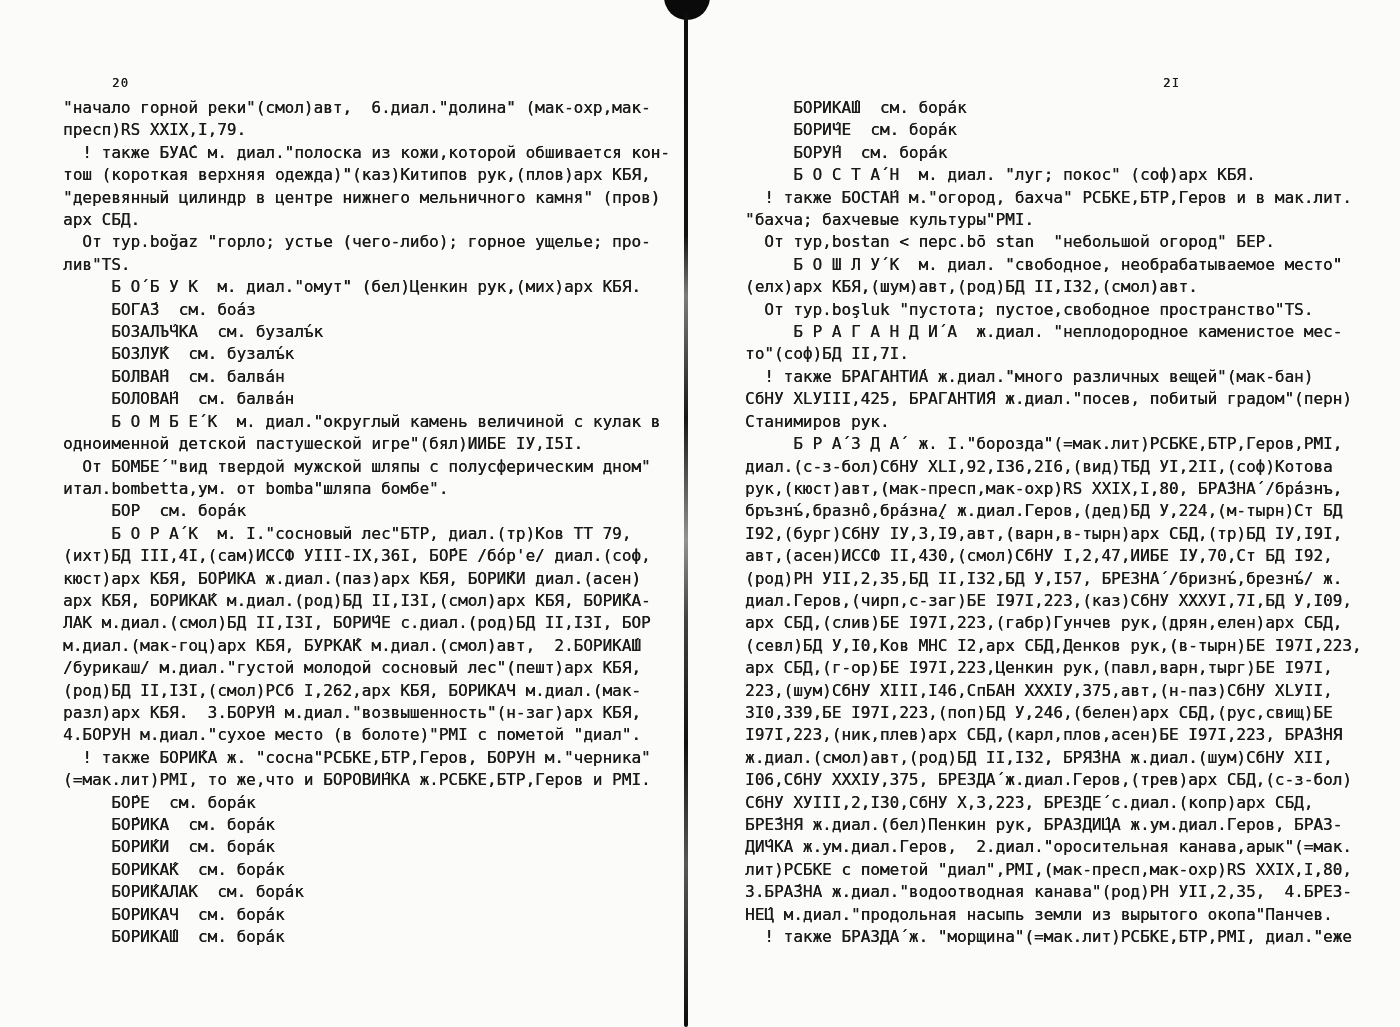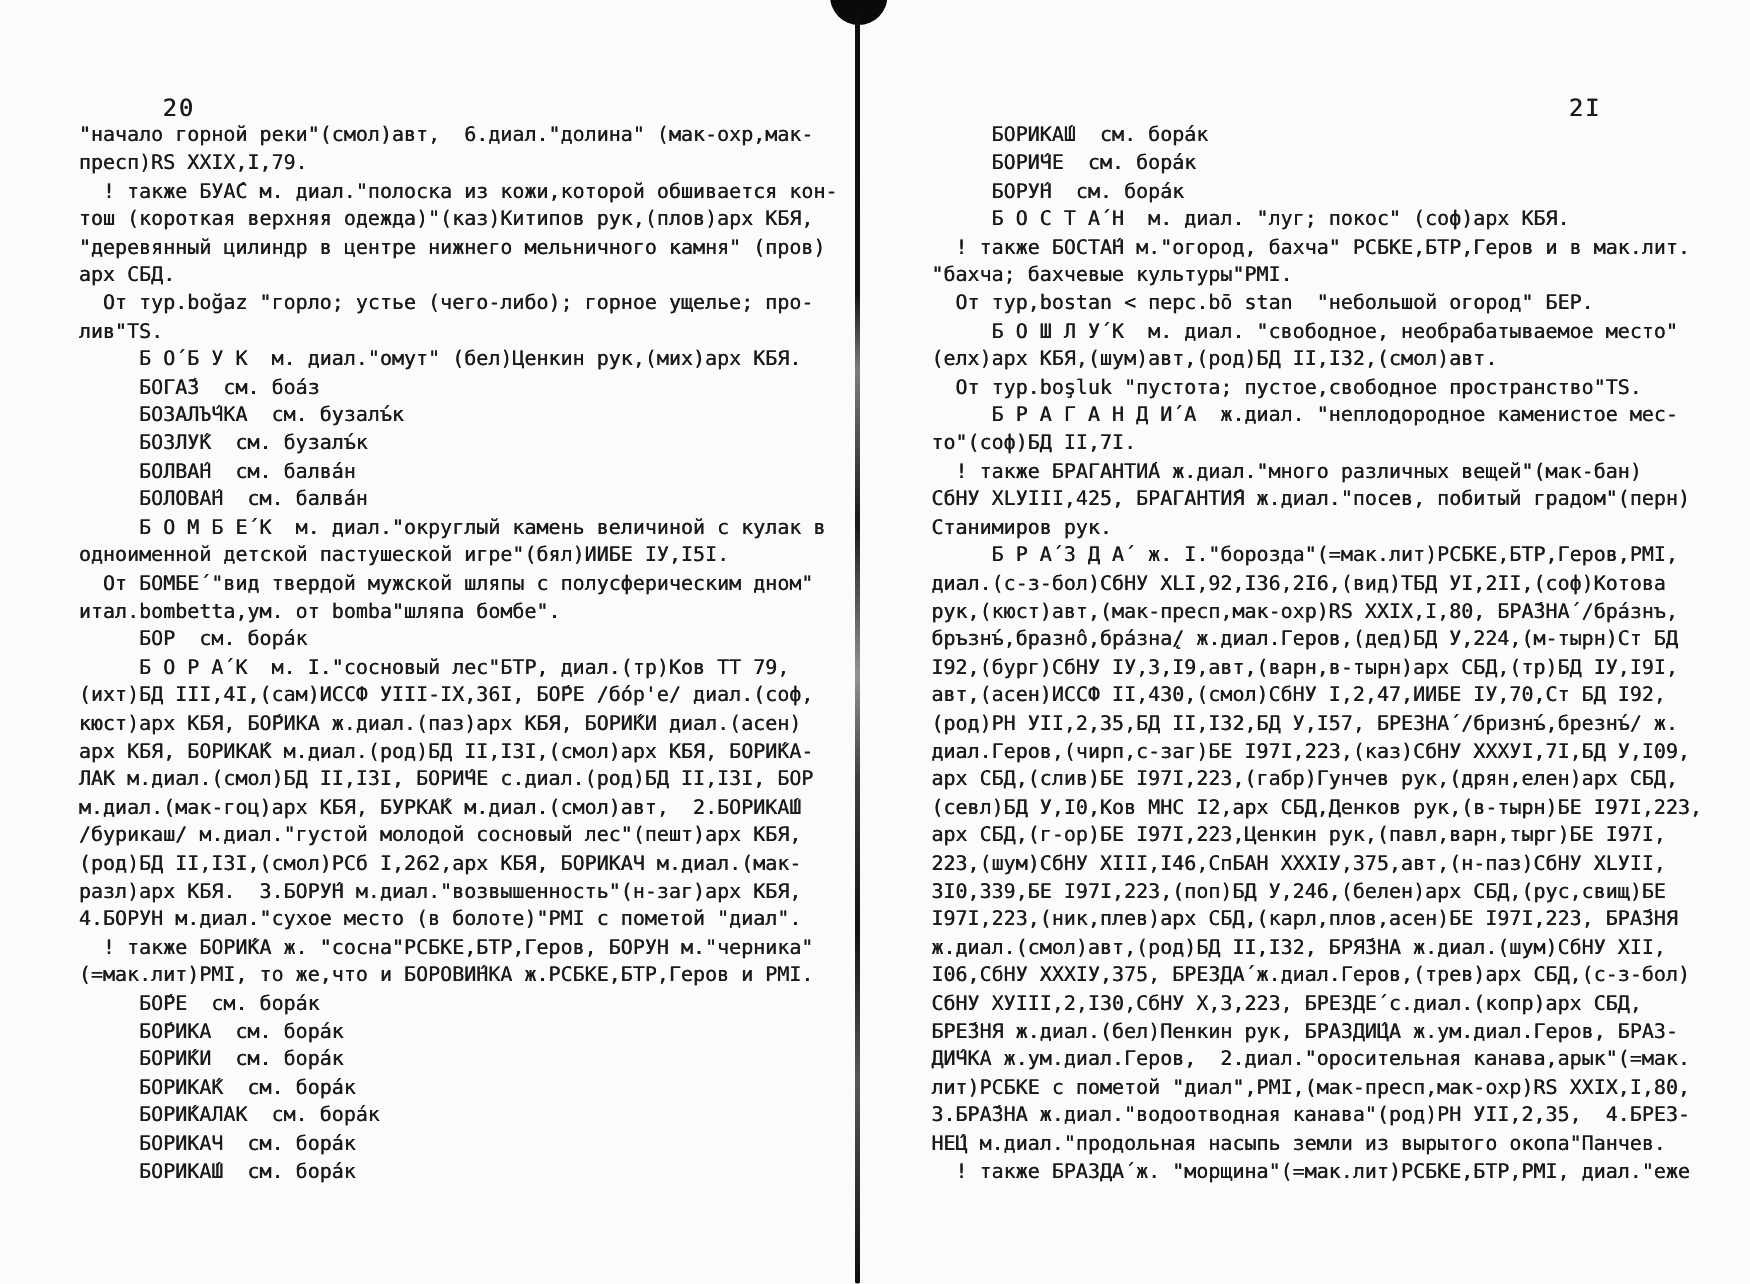--- a/index.html
+++ b/index.html
@@ -22,9 +22,8 @@
   .pleft{left:63px;width:610px;}
   .pright{left:745px;width:648px;}
   .pagenum{
-    position:absolute;font-size:19px;letter-spacing:1.5px;
+    position:absolute;font-size:12px;letter-spacing:1.5px;
     text-shadow:0.4px 0 0 currentColor;
-    margin-left:18px;
   }
   .pagenum-left{left:112px;top:76px;}
   .pagenum-right{left:1237px;top:76px;}

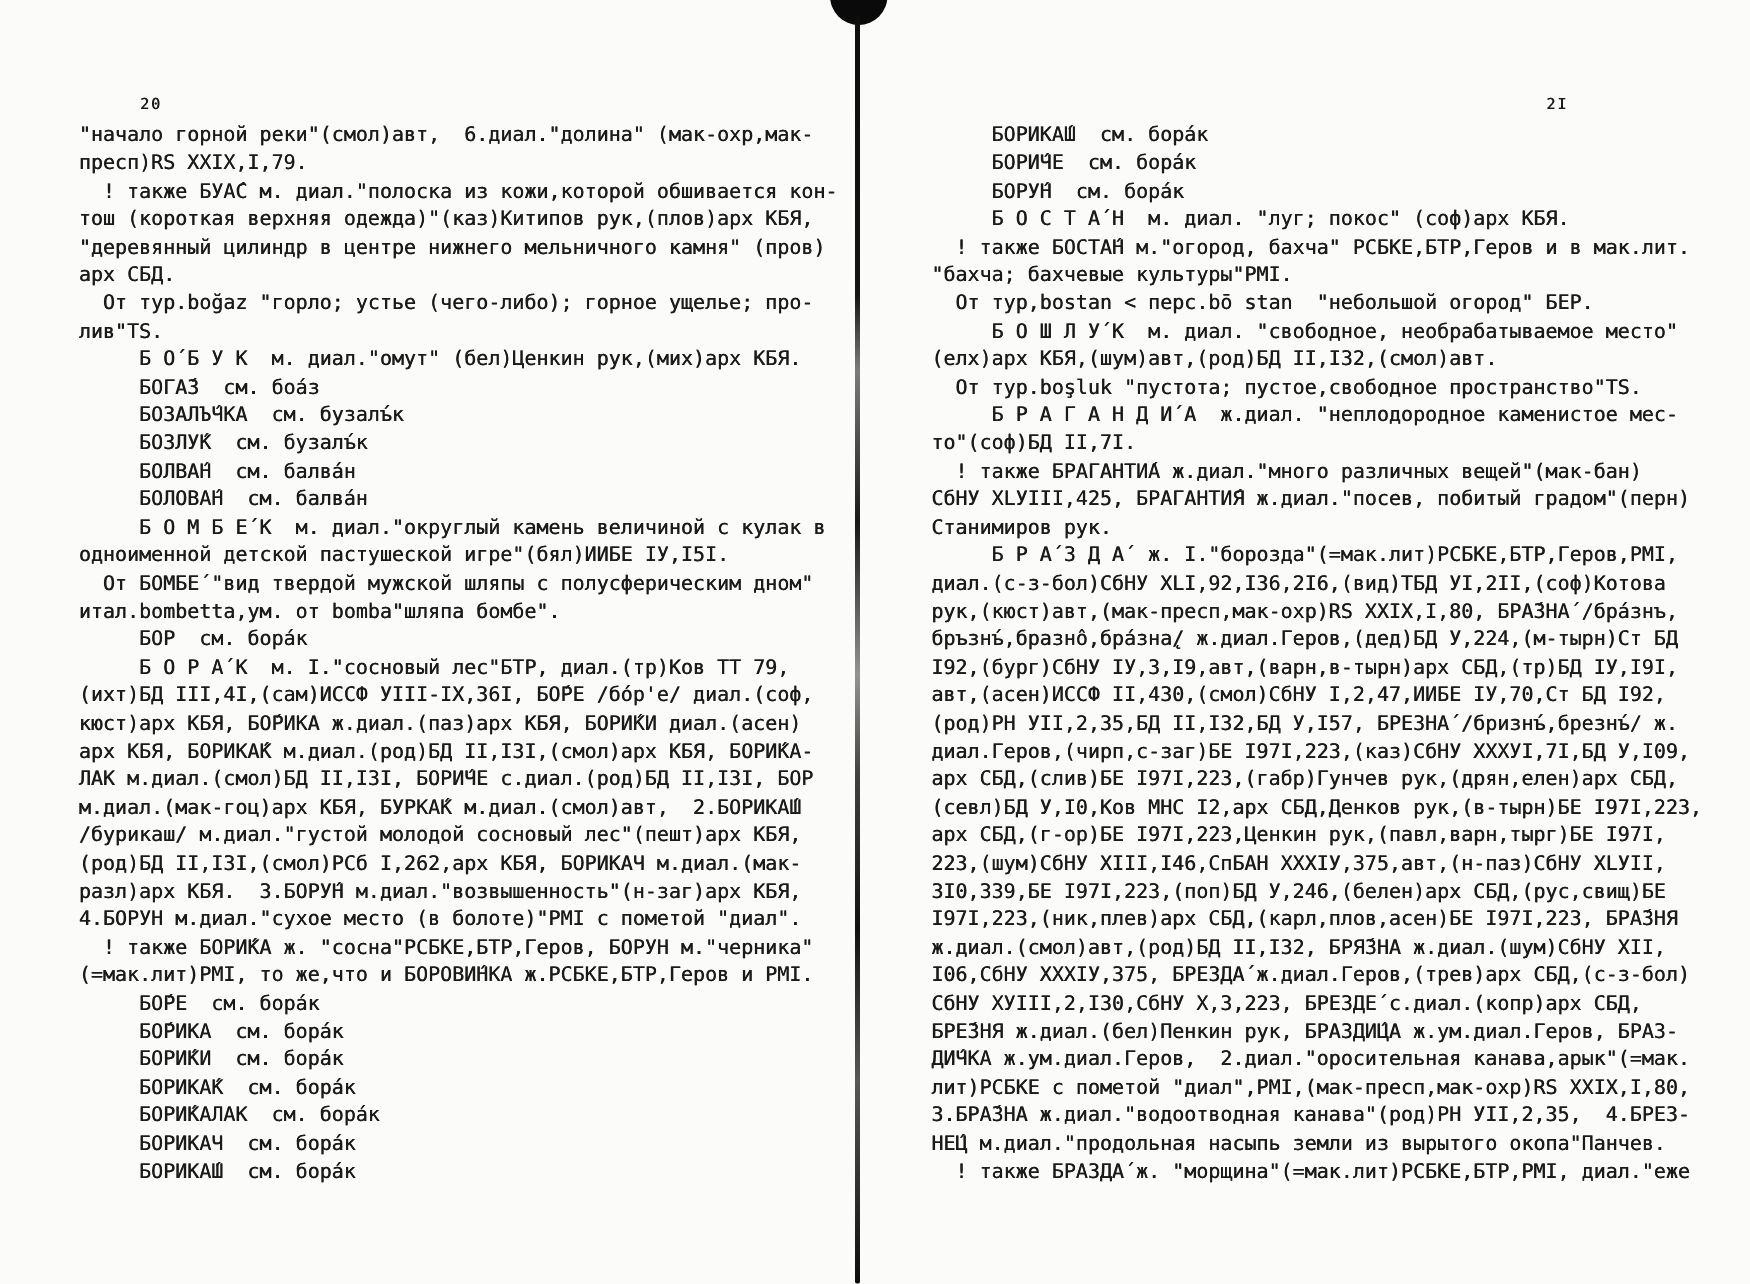--- a/index.html
+++ b/index.html
@@ -26,7 +26,7 @@
     text-shadow:0.4px 0 0 currentColor;
   }
   .pagenum-left{left:112px;top:76px;}
-  .pagenum-right{left:1237px;top:76px;}
+  .pagenum-right{left:1163px;top:76px;}
   .gutter{
     position:absolute;left:684px;top:12px;width:4px;height:1015px;
     border-radius:2px;

